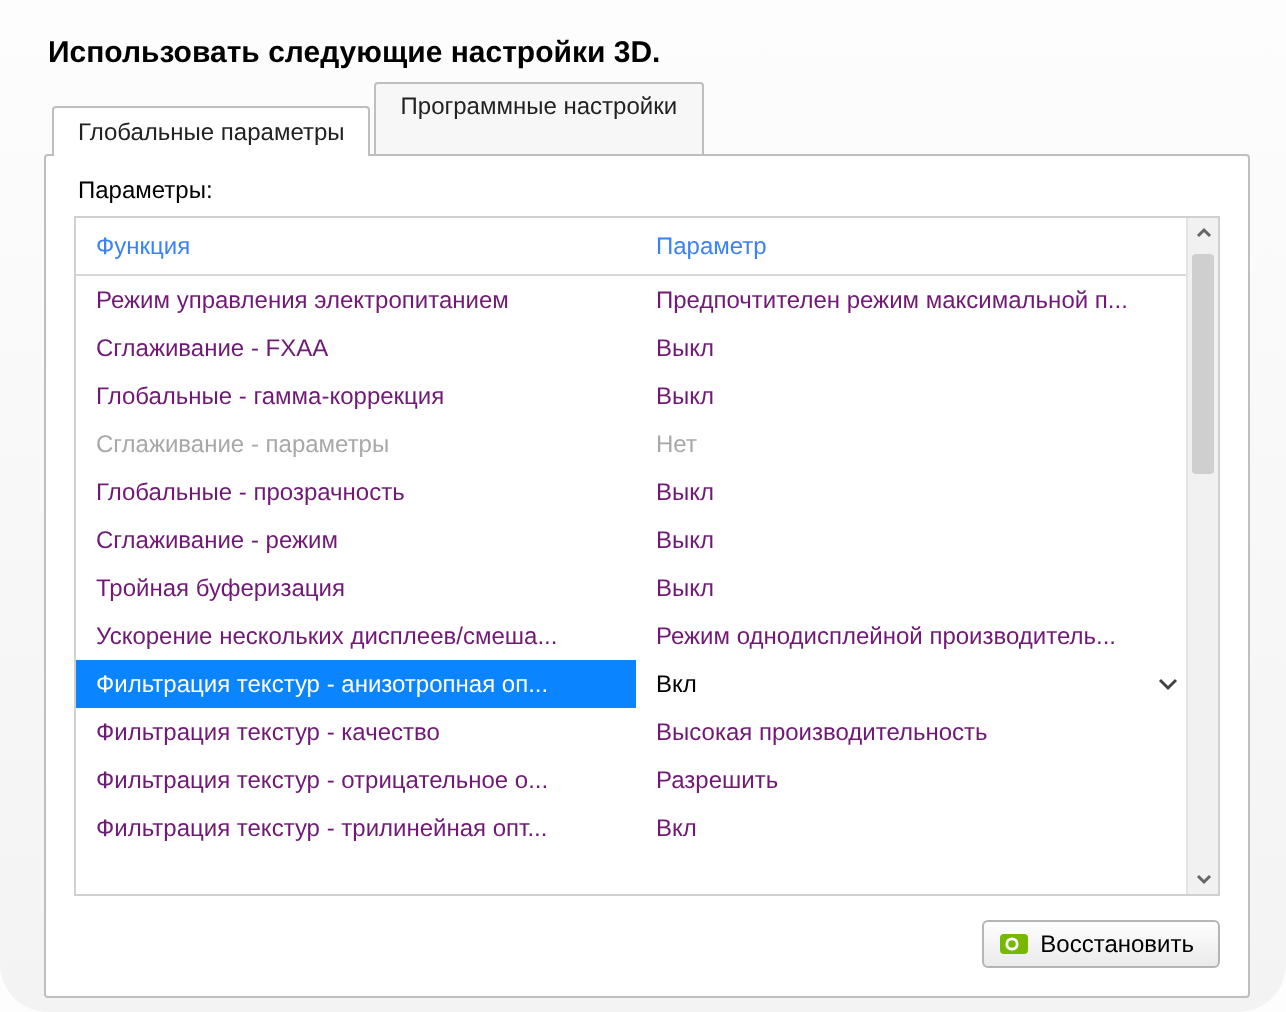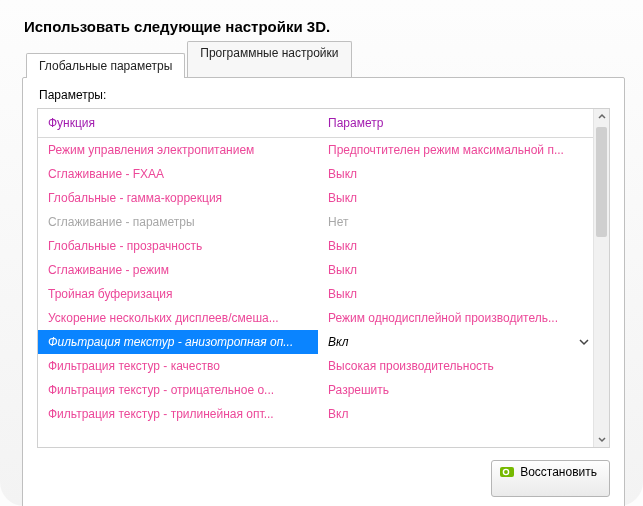--- a/index.html
+++ b/index.html
@@ -82,7 +82,7 @@
     padding: 7px 10px;
     border-bottom: 1px solid #d8d8d8;
     background: #fff;
-    color: #a21caf;
+    color: #3b82f6;
   }
   .grid td {
     padding: 5px 10px 5px 10px;

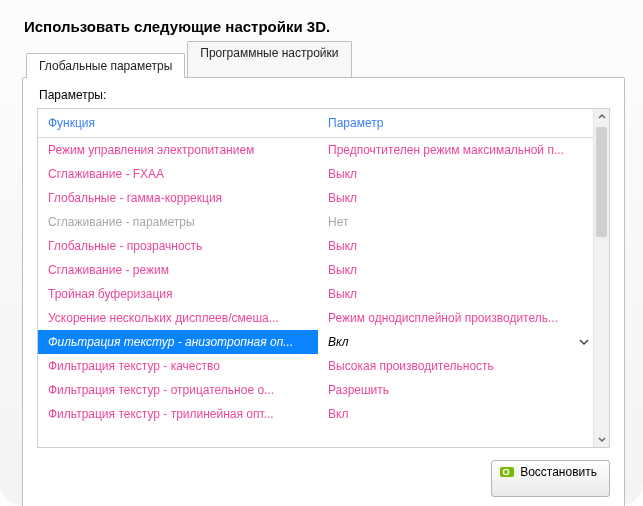--- a/index.html
+++ b/index.html
@@ -90,7 +90,7 @@
     white-space: nowrap;
     overflow: hidden;
     text-overflow: ellipsis;
-    color: #ec4899;
+    color: #701a75;
     height: 24px;
   }
   .grid tr.disabled td { color: #a8a8a8; }

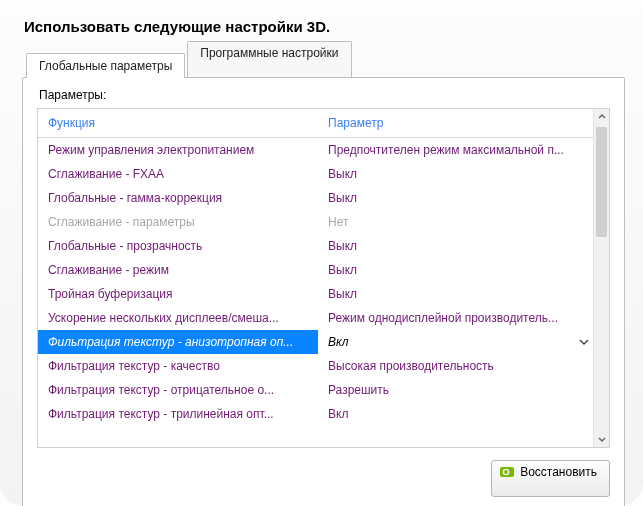--- a/index.html
+++ b/index.html
@@ -97,7 +97,6 @@
   .grid tr.selected td {
     background: #0a84ff;
     color: #fff;
-    font-style: italic;
   }
   .grid tr.selected td.val {
     background: #fff;

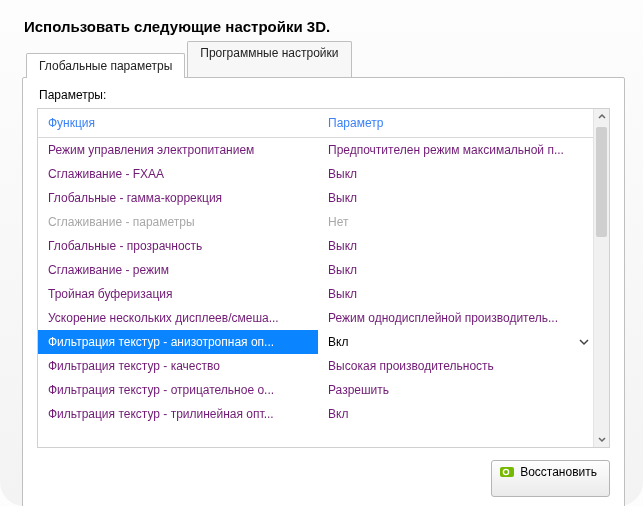--- a/index.html
+++ b/index.html
@@ -142,7 +142,7 @@
     border: 1px solid #b5b5b5;
     background: linear-gradient(#fefefe,#eaeaea);
     border-radius: 3px;
-    padding: 4px 12px 17px 8px;
+    padding: 4px 12px 4px 8px;
     font-size: 12px;
     display: inline-flex;
     align-items: center;

